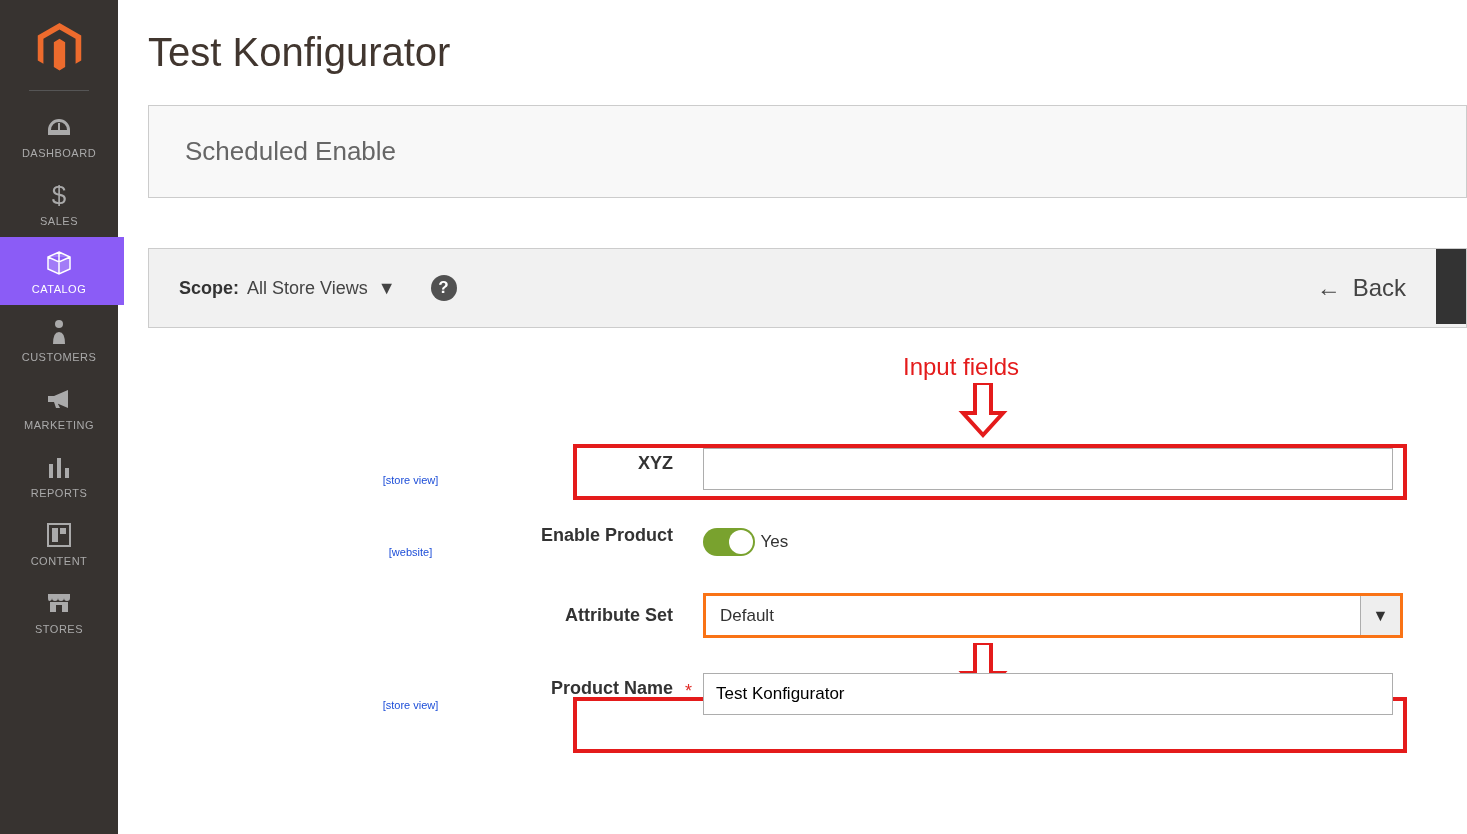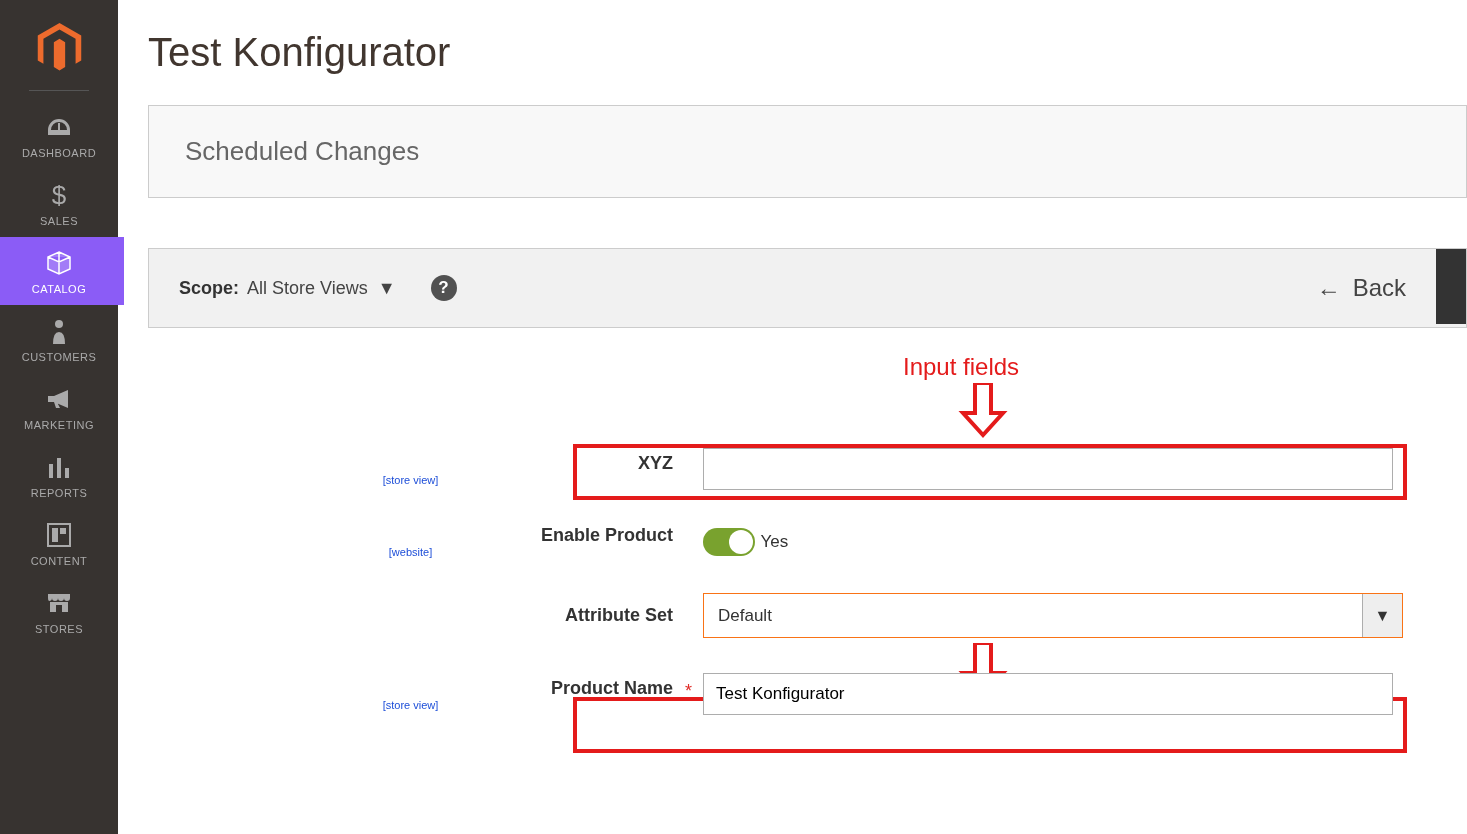--- a/index.html
+++ b/index.html
@@ -153,7 +153,7 @@
   <h1 class="page-title">Test Konfigurator</h1>
 
   <div class="panel">
-    <div class="panel-title">Scheduled Changes</div>
+    <div class="panel-title">Scheduled Enable</div>
   </div>
 
   <div class="toolbar">

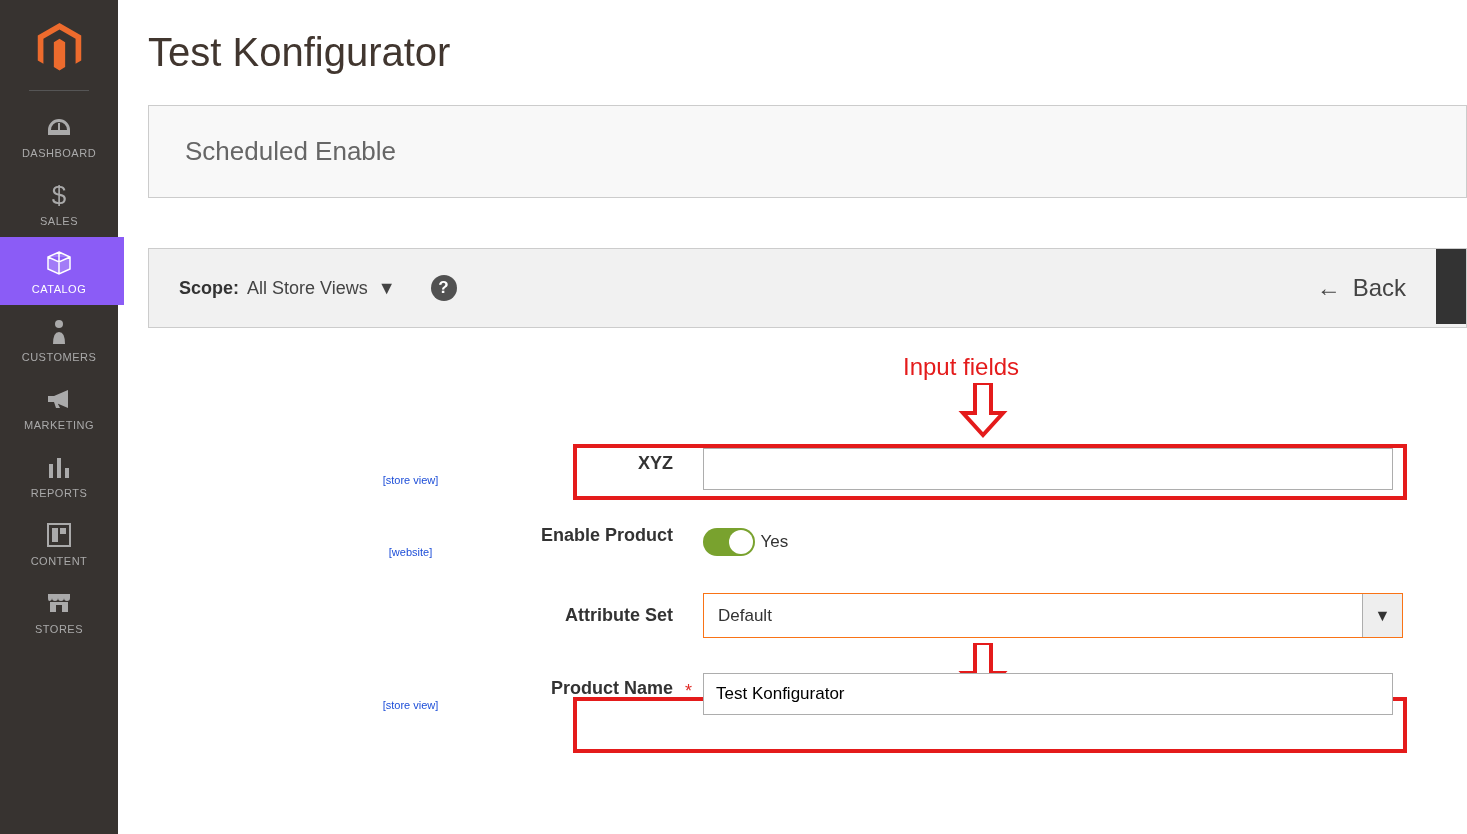--- a/index.html
+++ b/index.html
@@ -47,7 +47,7 @@
 .toggle .knob { width: 24px; height: 24px; background: #fff; border-radius: 50%; position: absolute; top: 2px; right: 2px; }
 .toggle-label { font-size: 17px; margin-left: 1px; vertical-align: middle; }
 
-.select { width: 100%; height: 45px; border: 1px solid #f97316; display: flex; align-items: center; background: #fff; cursor: pointer; justify-content: space-between; }
+.select { width: 100%; height: 45px; border: 3px solid #f97316; display: flex; align-items: center; background: #fff; cursor: pointer; justify-content: space-between; }
 .select .select-value { flex: 1; padding: 0 14px; font-size: 17px; color: #333; }
 .select .select-btn { width: 40px; height: 100%; border-left: 1px solid #adadad; background: #eee; display: flex; align-items: center; justify-content: center; }
 

